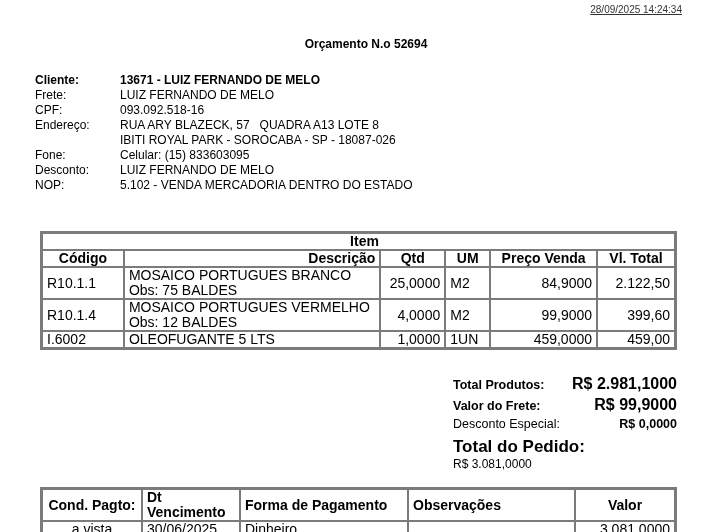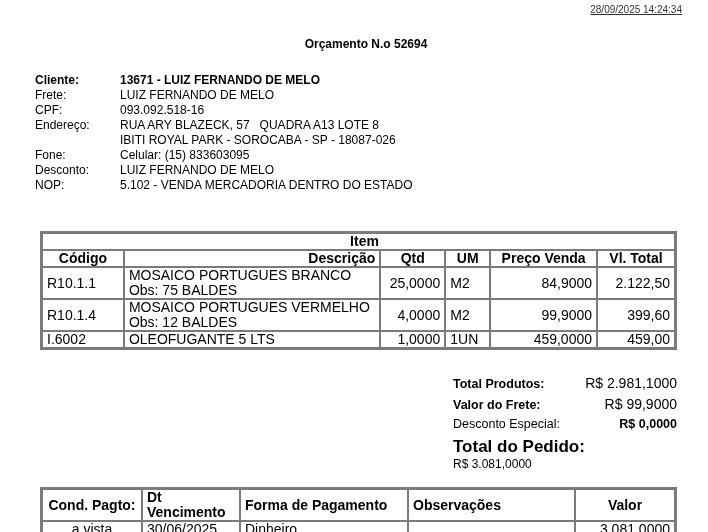--- a/index.html
+++ b/index.html
@@ -36,7 +36,7 @@
   .totals .t4 { height:24px;flex-direction:column; }
   .totals .t4 .l { font-weight:bold; font-size:17px; }
   .totals .t4 .v { font-size:12px; }
-  .totals .t1 .v { font-weight:normal; font-size:14px;text-align:center; }
+  .totals .t1 .v { font-weight:bold; font-size:16px;text-align:center; }
 
   .pay { left:40px; top:487px; width:637px; }
   .pay th, .pay td { height:15px; line-height:15px; }

